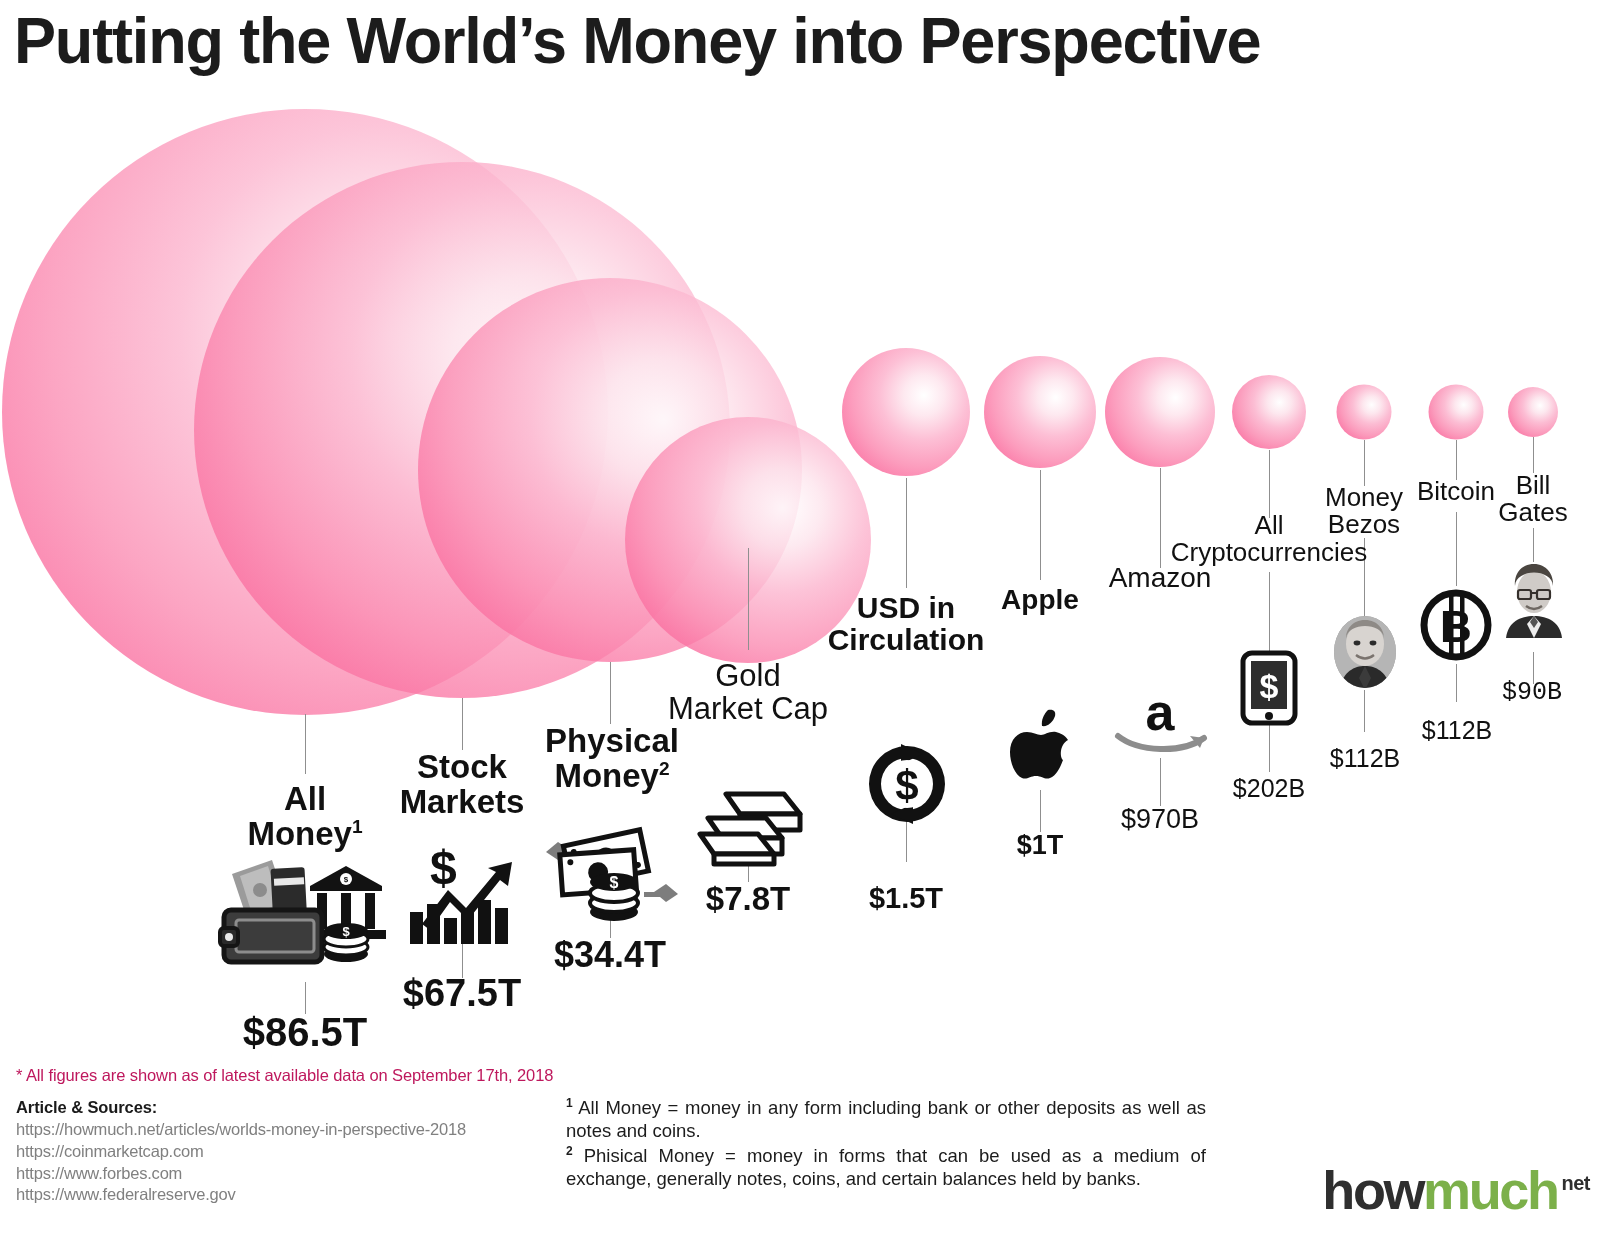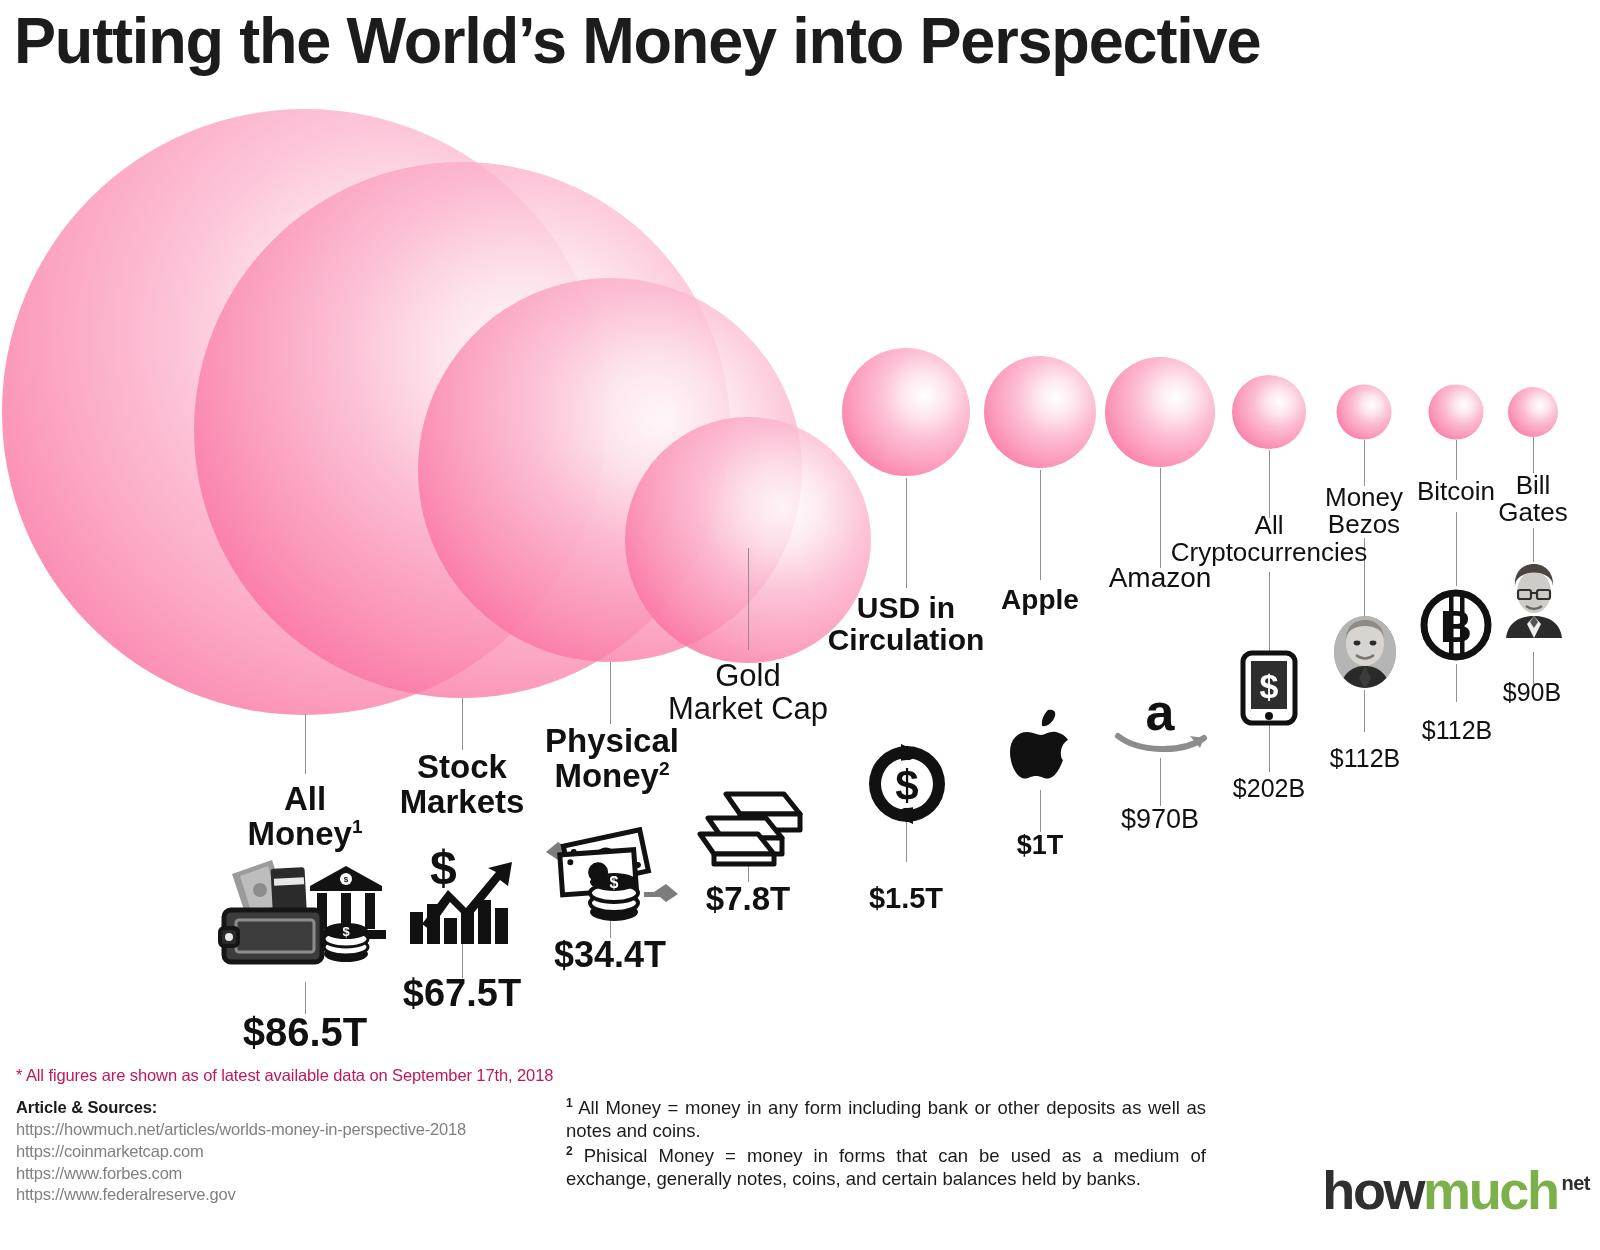--- a/index.html
+++ b/index.html
@@ -184,7 +184,7 @@
   <div class="val reg" style="left:1199px;top:774px;width:140px;font-size:25px;">$202B</div>
   <div class="val reg" style="left:1300px;top:744px;width:130px;font-size:25px;">$112B</div>
   <div class="val reg" style="left:1392px;top:716px;width:130px;font-size:25px;">$112B</div>
-  <div class="val reg" style="left:1472px;top:678px;width:120px;font-size:25px;">$90B</div>
+  <div class="val reg" style="left:1472px;top:678px;width:120px;font-size:25px;font-family:Liberation Mono, monospace;">$90B</div>
 
   <div class="icon" style="left:214px;top:846px;">
     <svg width="180" height="120" viewBox="0 0 180 120">

